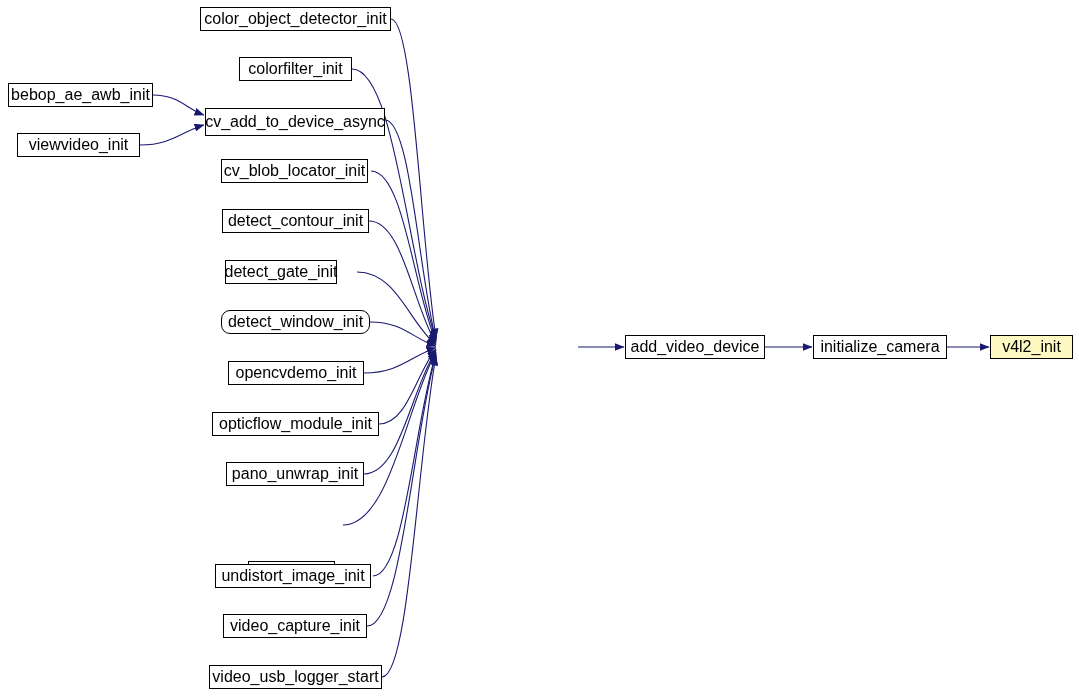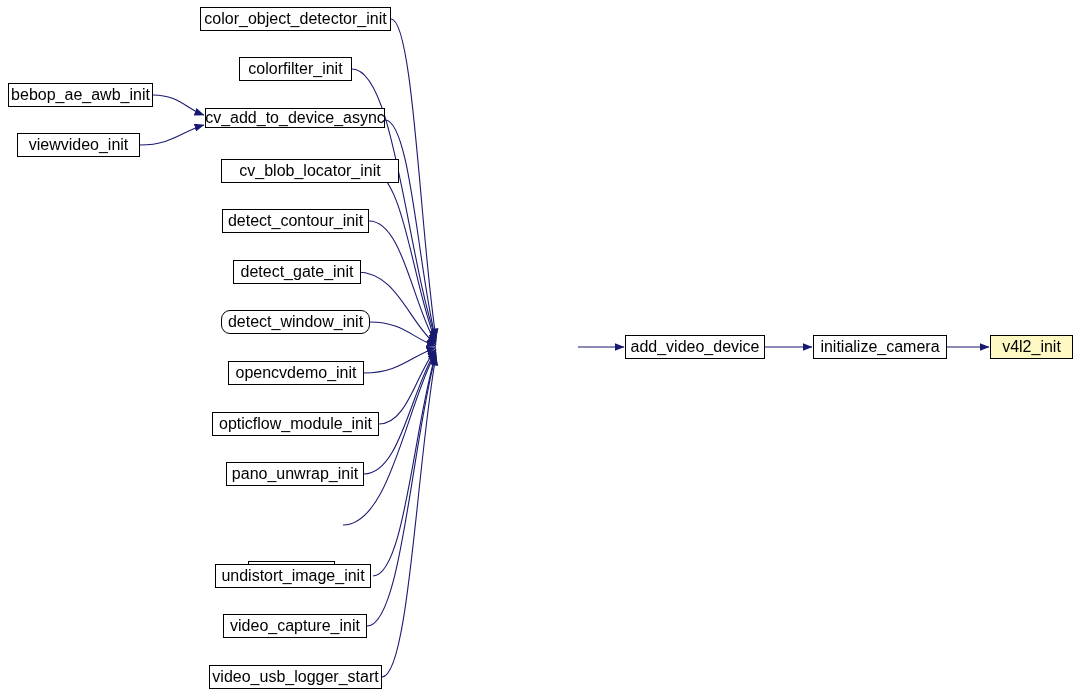--- a/index.html
+++ b/index.html
@@ -76,7 +76,7 @@
 <div class="node" style="left: 200px; top: 7px; width: 191px; height: 24px;">color_object_detector_init</div>
     <div class="node" style="left: 239px; top: 57px; width: 113px; height: 24px;">colorfilter_init</div>
     <div class="node" style="left: 8px; top: 83px; width: 145px; height: 24px;">bebop_ae_awb_init</div>
-    <div class="node" style="left: 205px; top: 108px; width: 180px; height: 20px;">cv_add_to_device_async</div>
+    <div class="node" style="left: 205px; top: 108px; width: 180px; height: 28px;">cv_add_to_device_async</div>
     <div class="node" style="left: 17px; top: 133px; width: 123px; height: 24px;">viewvideo_init</div>
     <div class="node" style="left: 221px; top: 159px; width: 178px; height: 24px;">cv_blob_locator_init</div>
     <div class="node" style="left: 222px; top: 209px; width: 147px; height: 24px;">detect_contour_init</div>

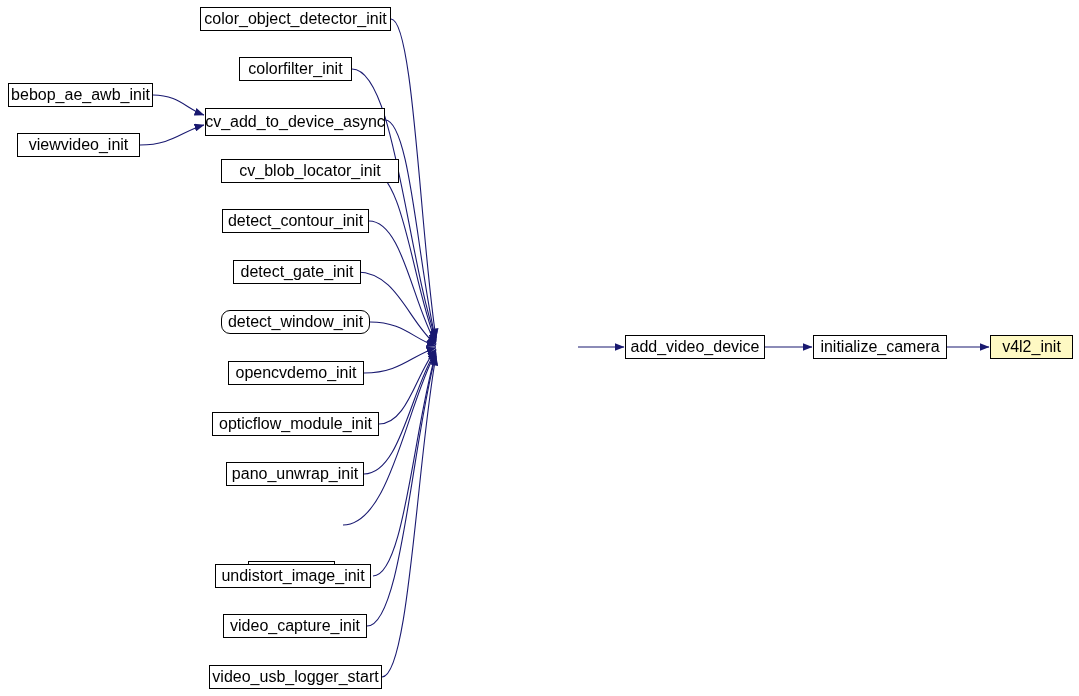--- a/index.html
+++ b/index.html
@@ -78,7 +78,7 @@
     <div class="node" style="left: 8px; top: 83px; width: 145px; height: 24px;">bebop_ae_awb_init</div>
     <div class="node" style="left: 205px; top: 108px; width: 180px; height: 28px;">cv_add_to_device_async</div>
     <div class="node" style="left: 17px; top: 133px; width: 123px; height: 24px;">viewvideo_init</div>
-    <div class="node" style="left: 221px; top: 159px; width: 178px; height: 24px;">cv_blob_locator_init</div>
+    <div class="node" style="left: 221px; top: 159px; width: 147px; height: 24px;">cv_blob_locator_init</div>
     <div class="node" style="left: 222px; top: 209px; width: 147px; height: 24px;">detect_contour_init</div>
     <div class="node" style="left: 233px; top: 260px; width: 128px; height: 24px;">detect_gate_init</div>
     <div class="node" style="left: 221px; top: 310px; width: 149px; height: 24px; border-radius: 9px;">detect_window_init</div>

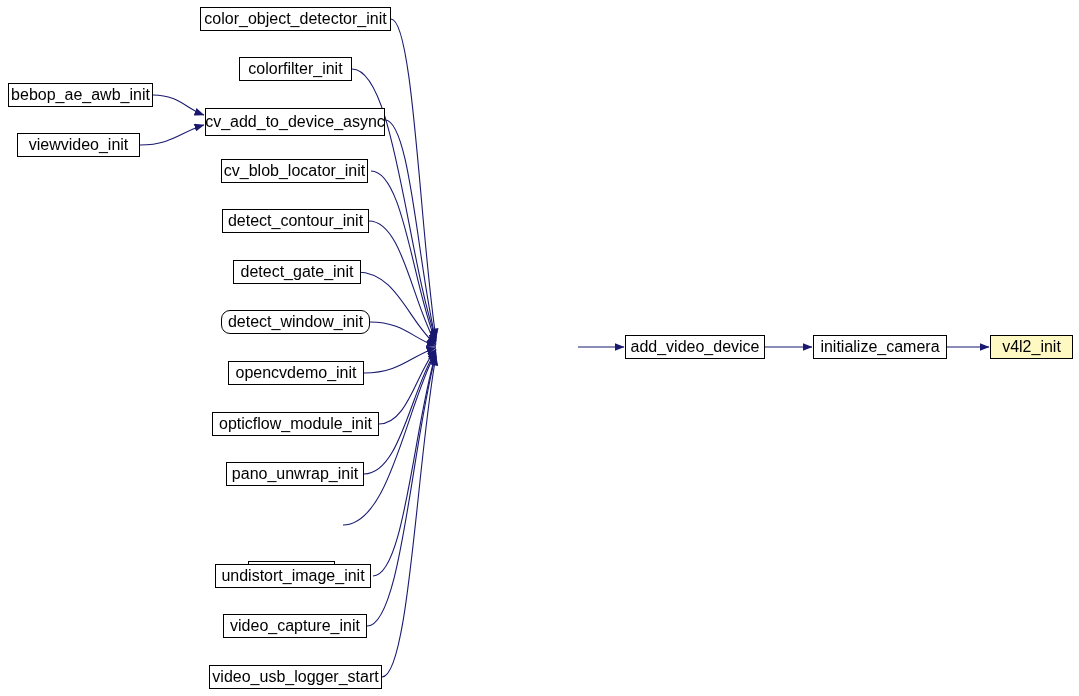--- a/index.html
+++ b/index.html
@@ -80,7 +80,7 @@
     <div class="node" style="left: 17px; top: 133px; width: 123px; height: 24px;">viewvideo_init</div>
     <div class="node" style="left: 221px; top: 159px; width: 147px; height: 24px;">cv_blob_locator_init</div>
     <div class="node" style="left: 222px; top: 209px; width: 147px; height: 24px;">detect_contour_init</div>
-    <div class="node" style="left: 233px; top: 260px; width: 128px; height: 24px;">detect_gate_init</div>
+    <div class="node" style="left: 225px; top: 260px; width: 112px; height: 24px;">detect_gate_init</div>
     <div class="node" style="left: 221px; top: 310px; width: 149px; height: 24px; border-radius: 9px;">detect_window_init</div>
     <div class="node" style="left: 228px; top: 361px; width: 136px; height: 24px;">opencvdemo_init</div>
     <div class="node" style="left: 212px; top: 412px; width: 167px; height: 24px;">opticflow_module_init</div>

